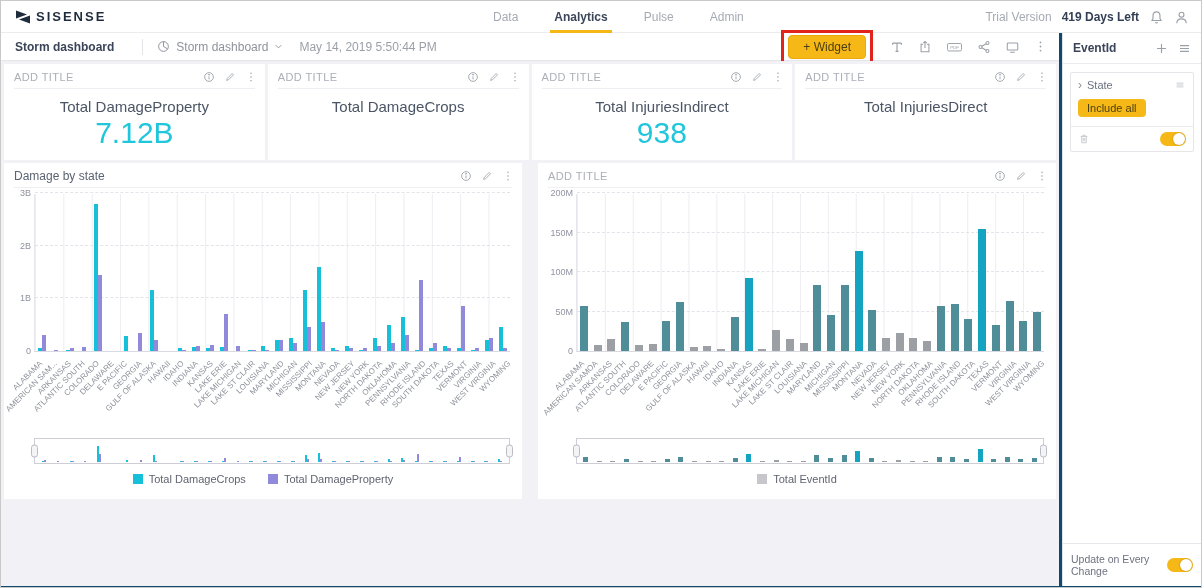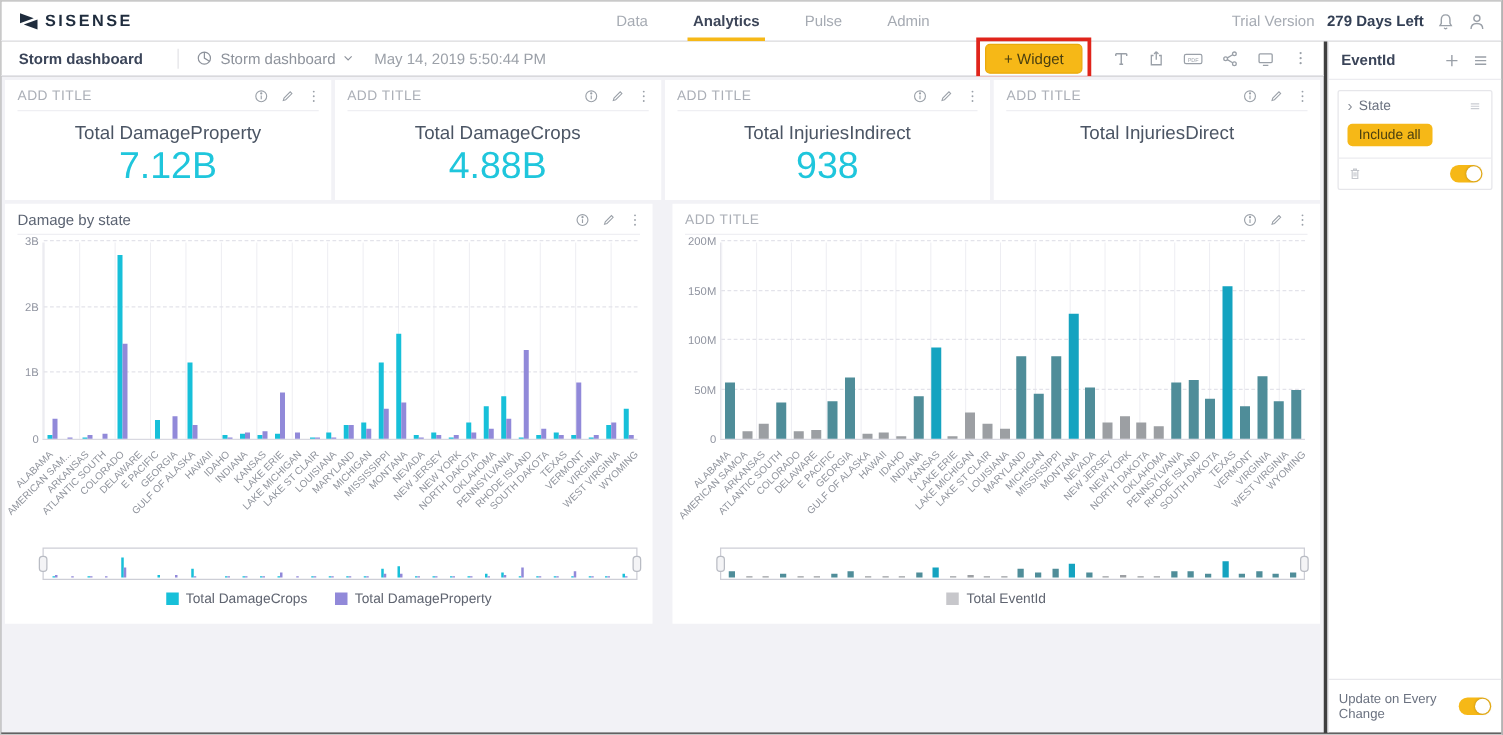--- a/index.html
+++ b/index.html
@@ -6,7 +6,7 @@
   html,body { width:1202px; height:588px; }
   body { font-family:"Liberation Sans", sans-serif; background:#fff; position:relative; overflow:hidden;
          -webkit-font-smoothing:antialiased; }
-  .page { position:absolute; inset:0; border:1px solid #c9c9c9; background:#404040; }
+  .page { position:absolute; inset:0; border:1px solid #c9c9c9; background:#0c4a6e; }
 
   
   .topnav { position:absolute; left:0; top:0; width:1200px; height:32px; background:#fff;

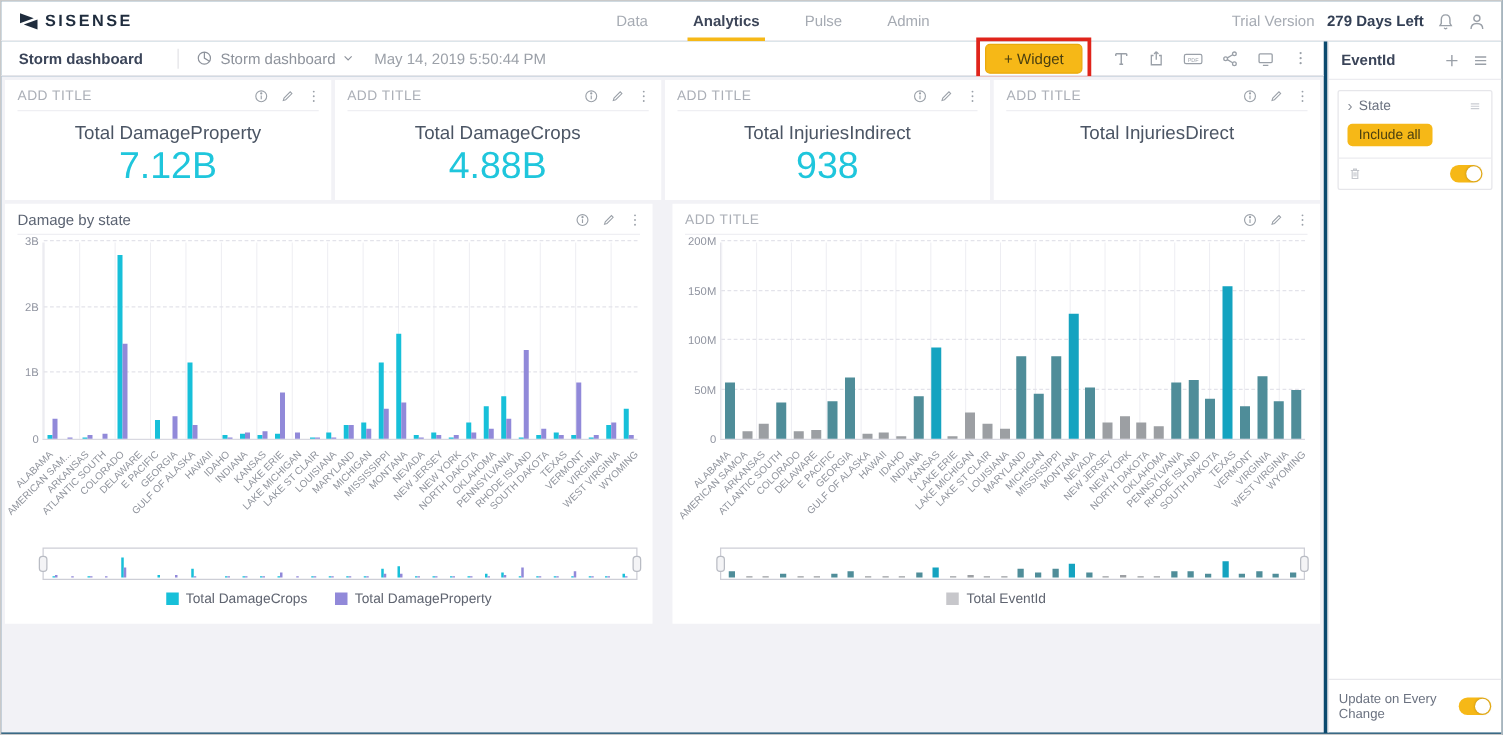--- a/index.html
+++ b/index.html
@@ -113,7 +113,7 @@
     </nav>
     <div class="nav-right">
       <span class="trial-label">Trial Version</span>
-      <span class="trial-days">279 Days Left</span>
+      <span class="trial-days">419 Days Left</span>
       <span class="ticon">
         <svg width="15" height="15" viewBox="0 0 16 16" fill="none" stroke="currentColor" stroke-width="1.2">
           <path d="M8 2 C5.6 2 4.3 3.8 4.3 6.2 V9.2 L3.2 11.2 H12.8 L11.7 9.2 V6.2 C11.7 3.8 10.4 2 8 2 Z"></path>

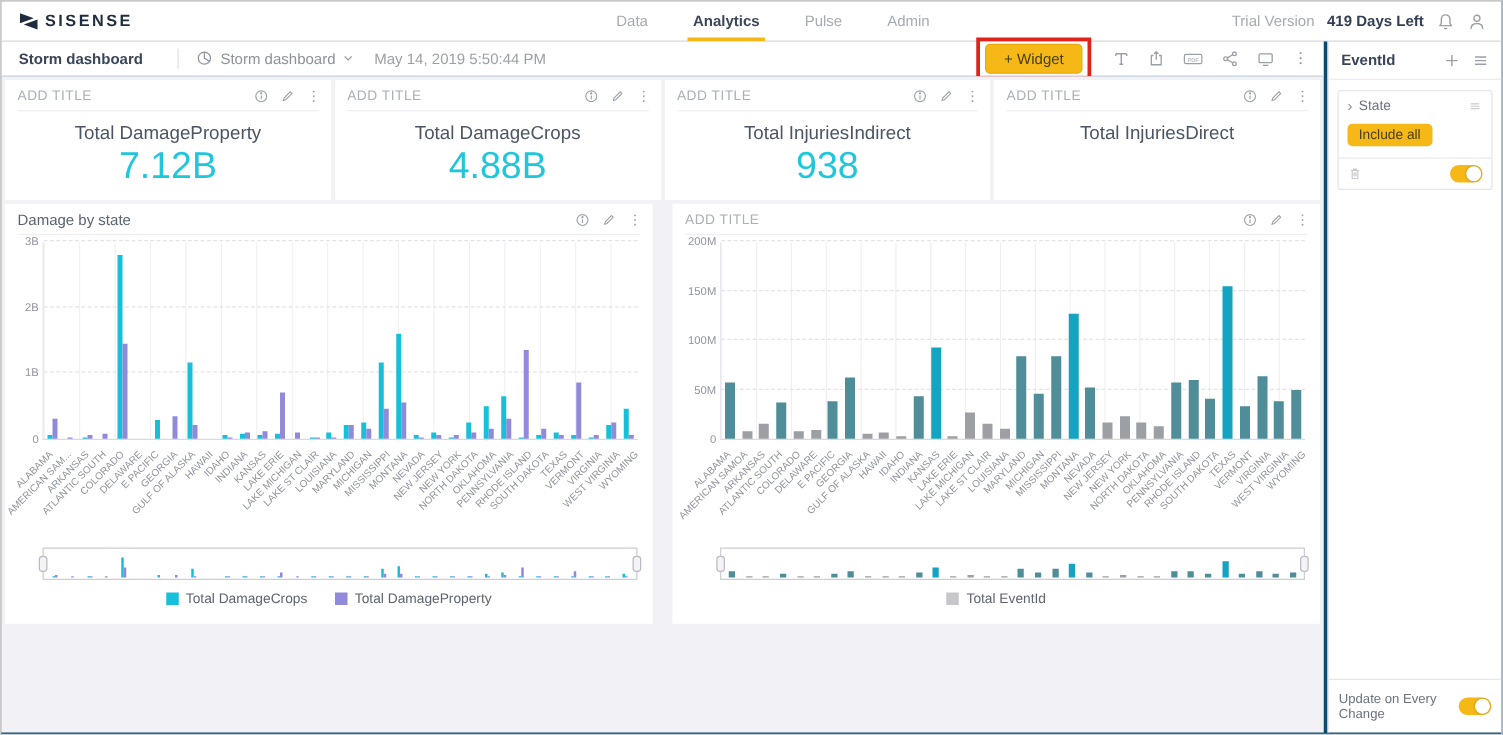--- a/index.html
+++ b/index.html
@@ -295,7 +295,6 @@
         <div class="w-hr"></div>
         <div class="kpi-body">
           <div class="kpi-label">Total DamageCrops</div>
-          <div class="kpi-value">4.88B</div>
         </div>
       </section>
       <section class="kpi">

